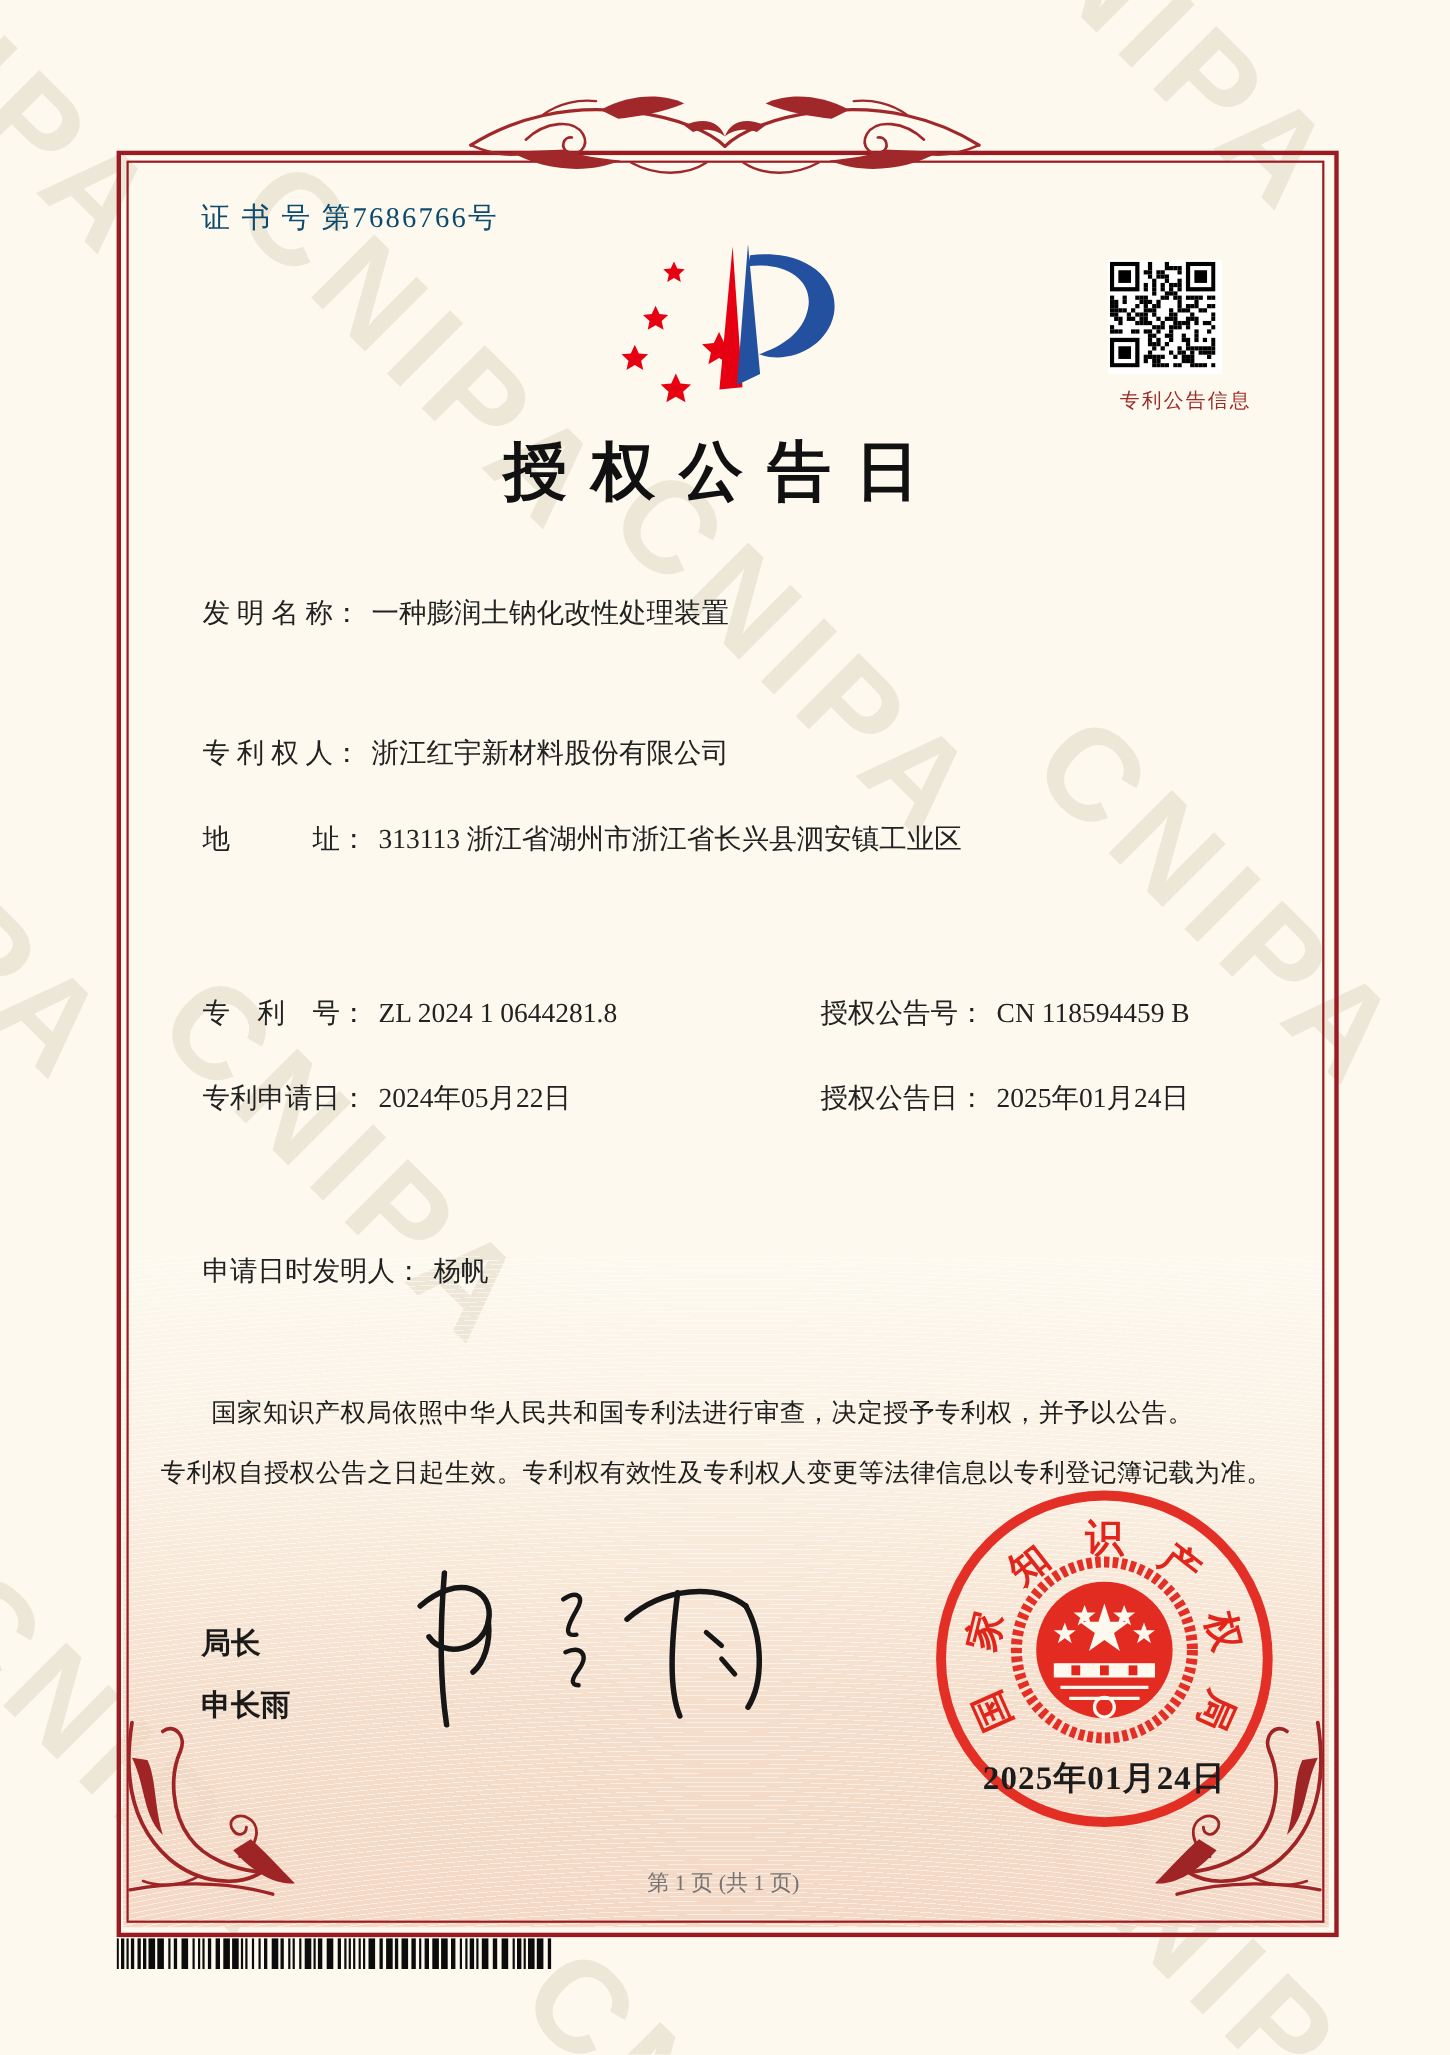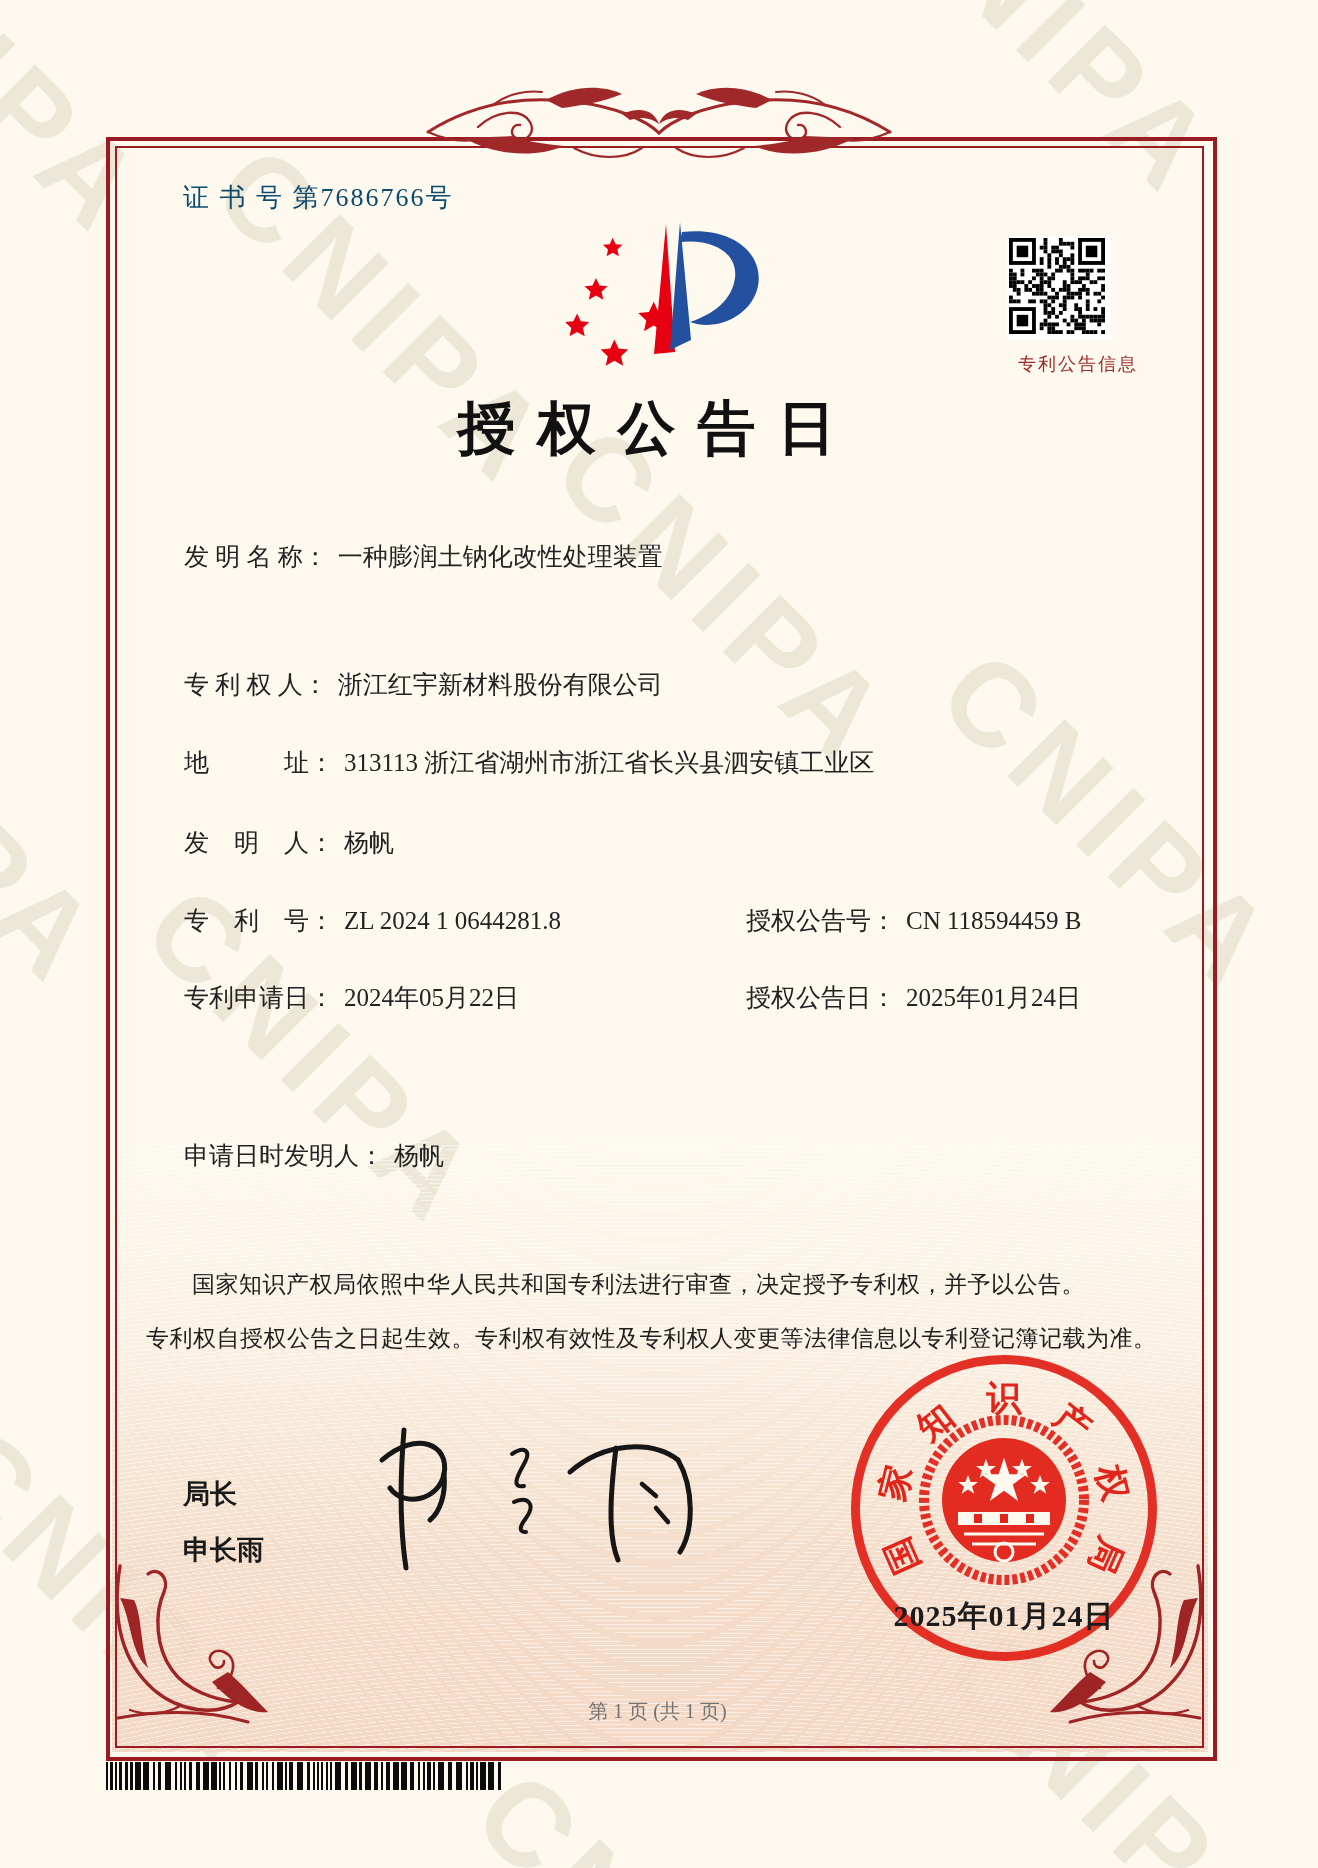--- a/index.html
+++ b/index.html
@@ -381,9 +381,6 @@
   <div class="row r3">
     <span class="lbl">地　　　址：</span><span class="val">313113 浙江省湖州市浙江省长兴县泗安镇工业区</span>
   </div>
-  <div class="row r4">
-    <span class="lbl">发　明　人：</span><span class="val">杨帆</span>
-  </div>
   <div class="row r5">
     <span class="lbl">专　利　号：</span><span class="val">ZL 2024 1 0644281.8</span>
     <span class="col2">

